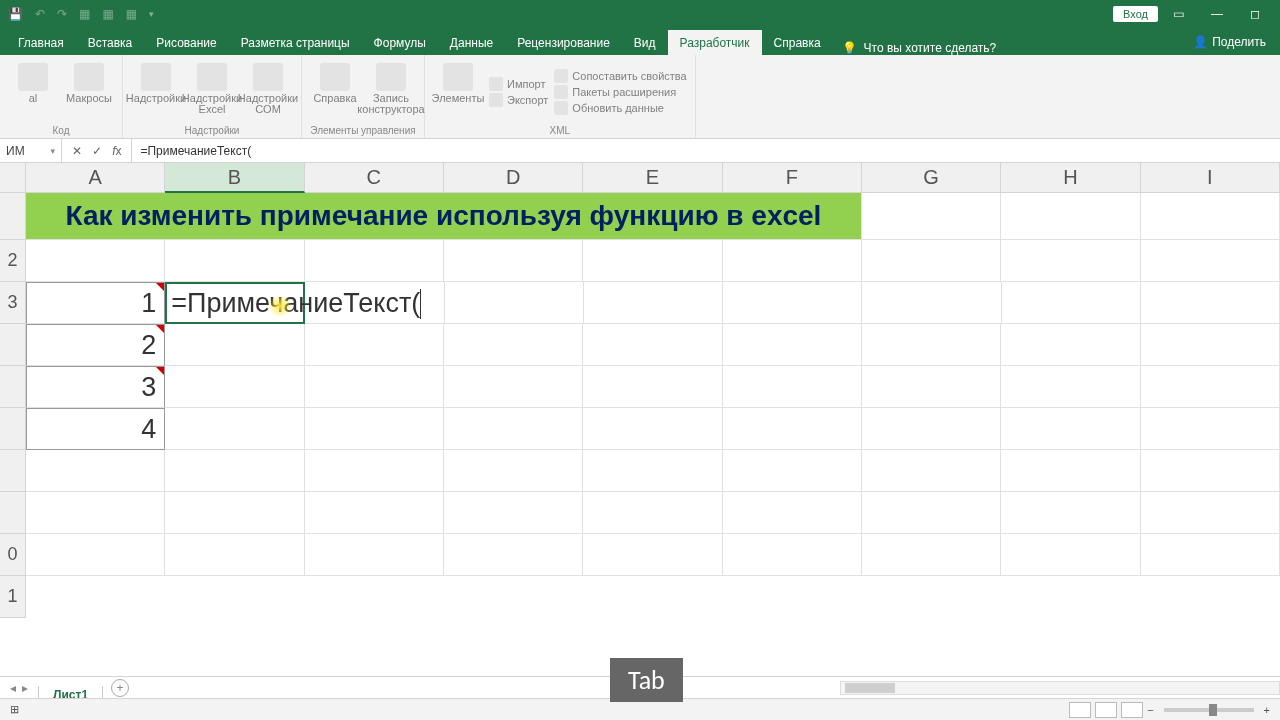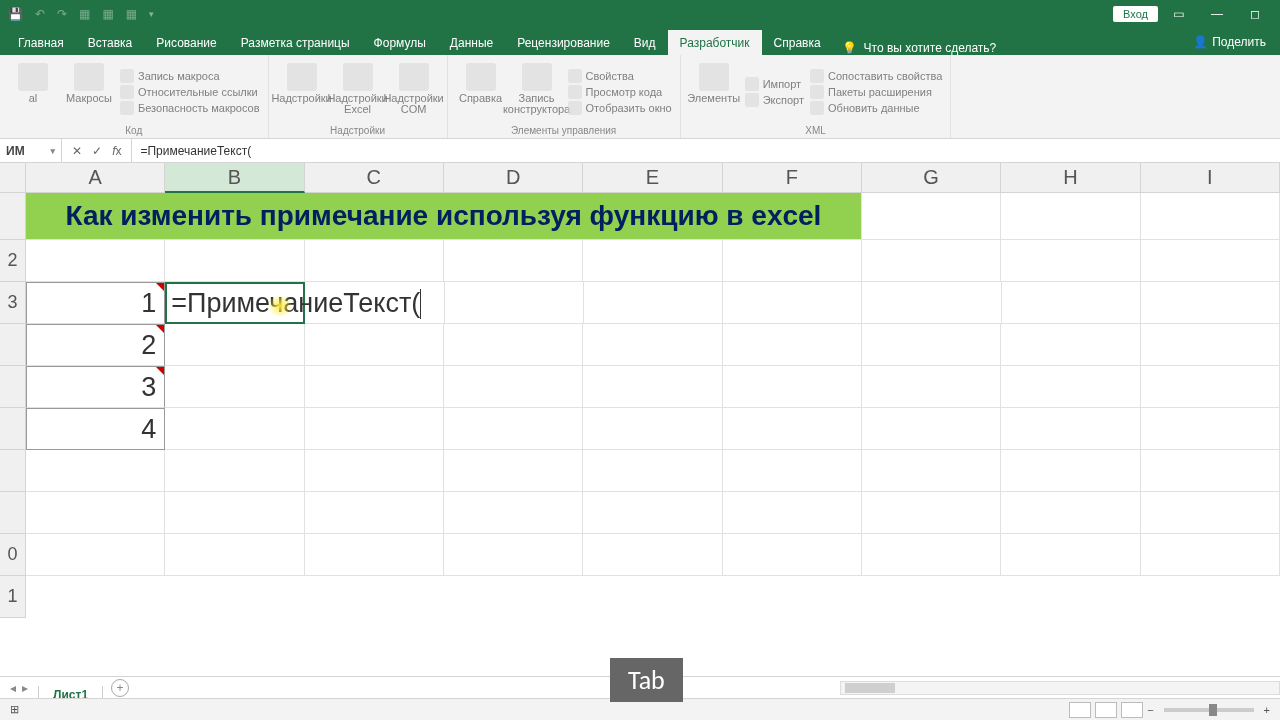--- a/index.html
+++ b/index.html
@@ -123,20 +123,6 @@
           <div class="ic"></div>
           <span>Макросы</span>
         </div>
-      <div class="small-list">
-        <div class="small-item">
-            <div class="ic"></div>
-            <span>Запись макроса</span>
-          </div>
-        <div class="small-item">
-            <div class="ic"></div>
-            <span>Относительные ссылки</span>
-          </div>
-        <div class="small-item">
-            <div class="ic"></div>
-            <span>Безопасность макросов</span>
-          </div>
-      </div>
     </div>
     <div class="group-label">Код</div>
   </div>

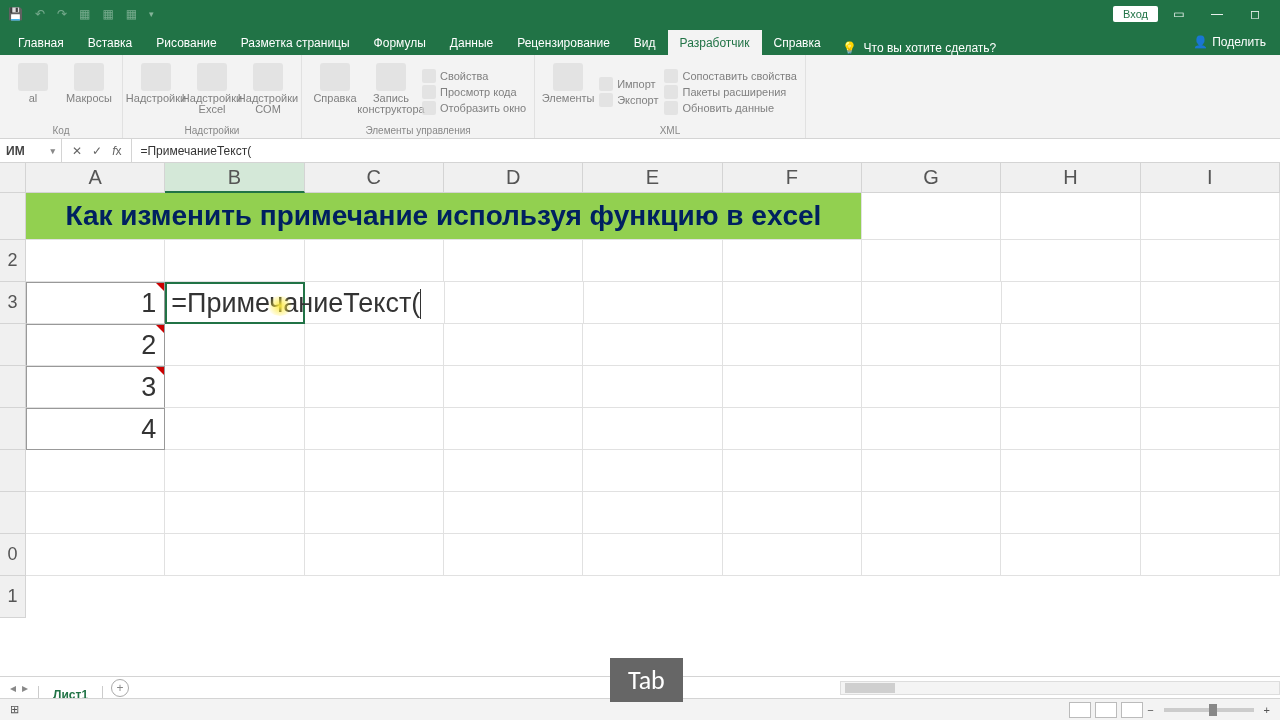--- a/index.html
+++ b/index.html
@@ -153,20 +153,6 @@
           <div class="ic"></div>
           <span>Запись конструктора</span>
         </div>
-      <div class="small-list">
-        <div class="small-item">
-            <div class="ic"></div>
-            <span>Свойства</span>
-          </div>
-        <div class="small-item">
-            <div class="ic"></div>
-            <span>Просмотр кода</span>
-          </div>
-        <div class="small-item">
-            <div class="ic"></div>
-            <span>Отобразить окно</span>
-          </div>
-      </div>
     </div>
     <div class="group-label">Элементы управления</div>
   </div>

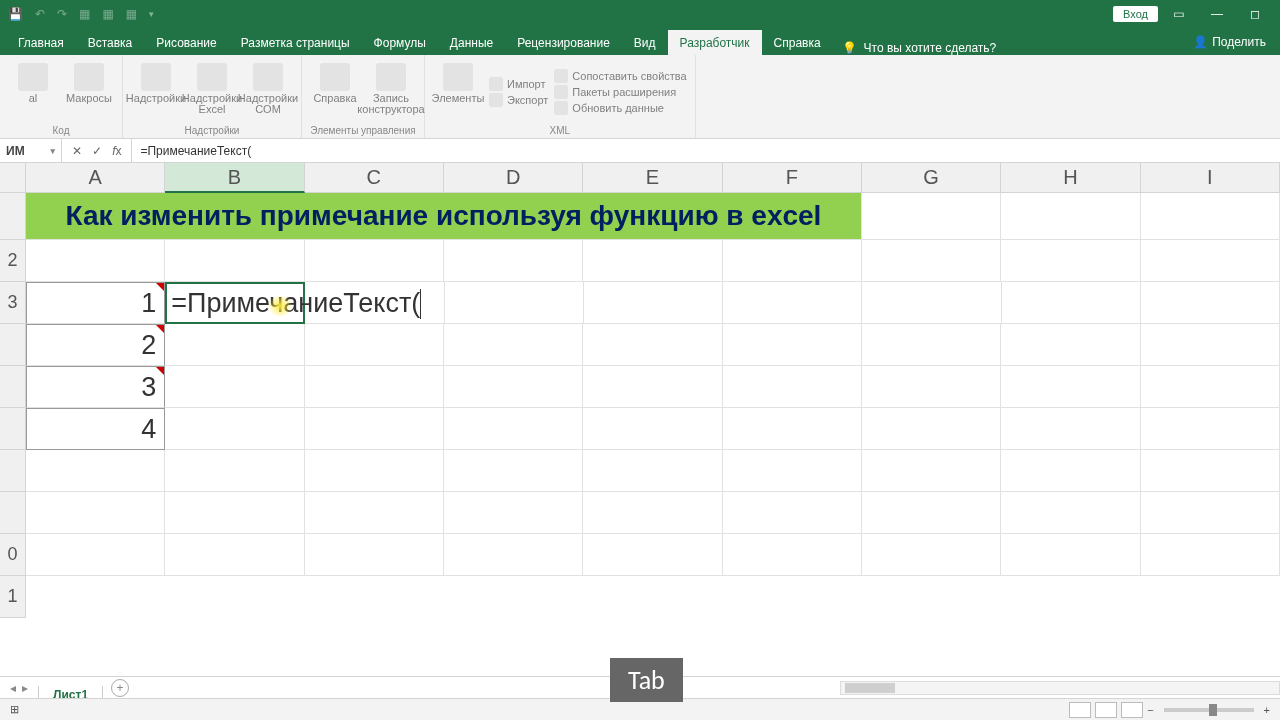--- a/index.html
+++ b/index.html
@@ -29,7 +29,7 @@
 .small-item .ic { width: 14px; height: 14px; background: #d8d8d8; border-radius: 2px; opacity: .6; }
 
 .formula-bar { height: 24px; border-bottom: 1px solid #d4d4d4; display: flex; align-items: center; font-size: 12px; }
-.name-box { width: 62px; border-right: 1px solid #d4d4d4; padding: 0 6px; display: flex; align-items: center; height: 100%; color: #444; font-weight: bold; }
+.name-box { width: 62px; border-right: 1px solid #d4d4d4; padding: 0 6px; display: flex; align-items: center; height: 100%; color: #444; }
 .name-box::after { content: "▾"; margin-left: auto; font-size: 9px; color: #888; }
 .fb-btns { display: flex; align-items: center; gap: 10px; padding: 0 10px; border-right: 1px solid #d4d4d4; height: 100%; color: #666; }
 .fb-input { flex: 1; padding: 0 8px; color: #333; }

